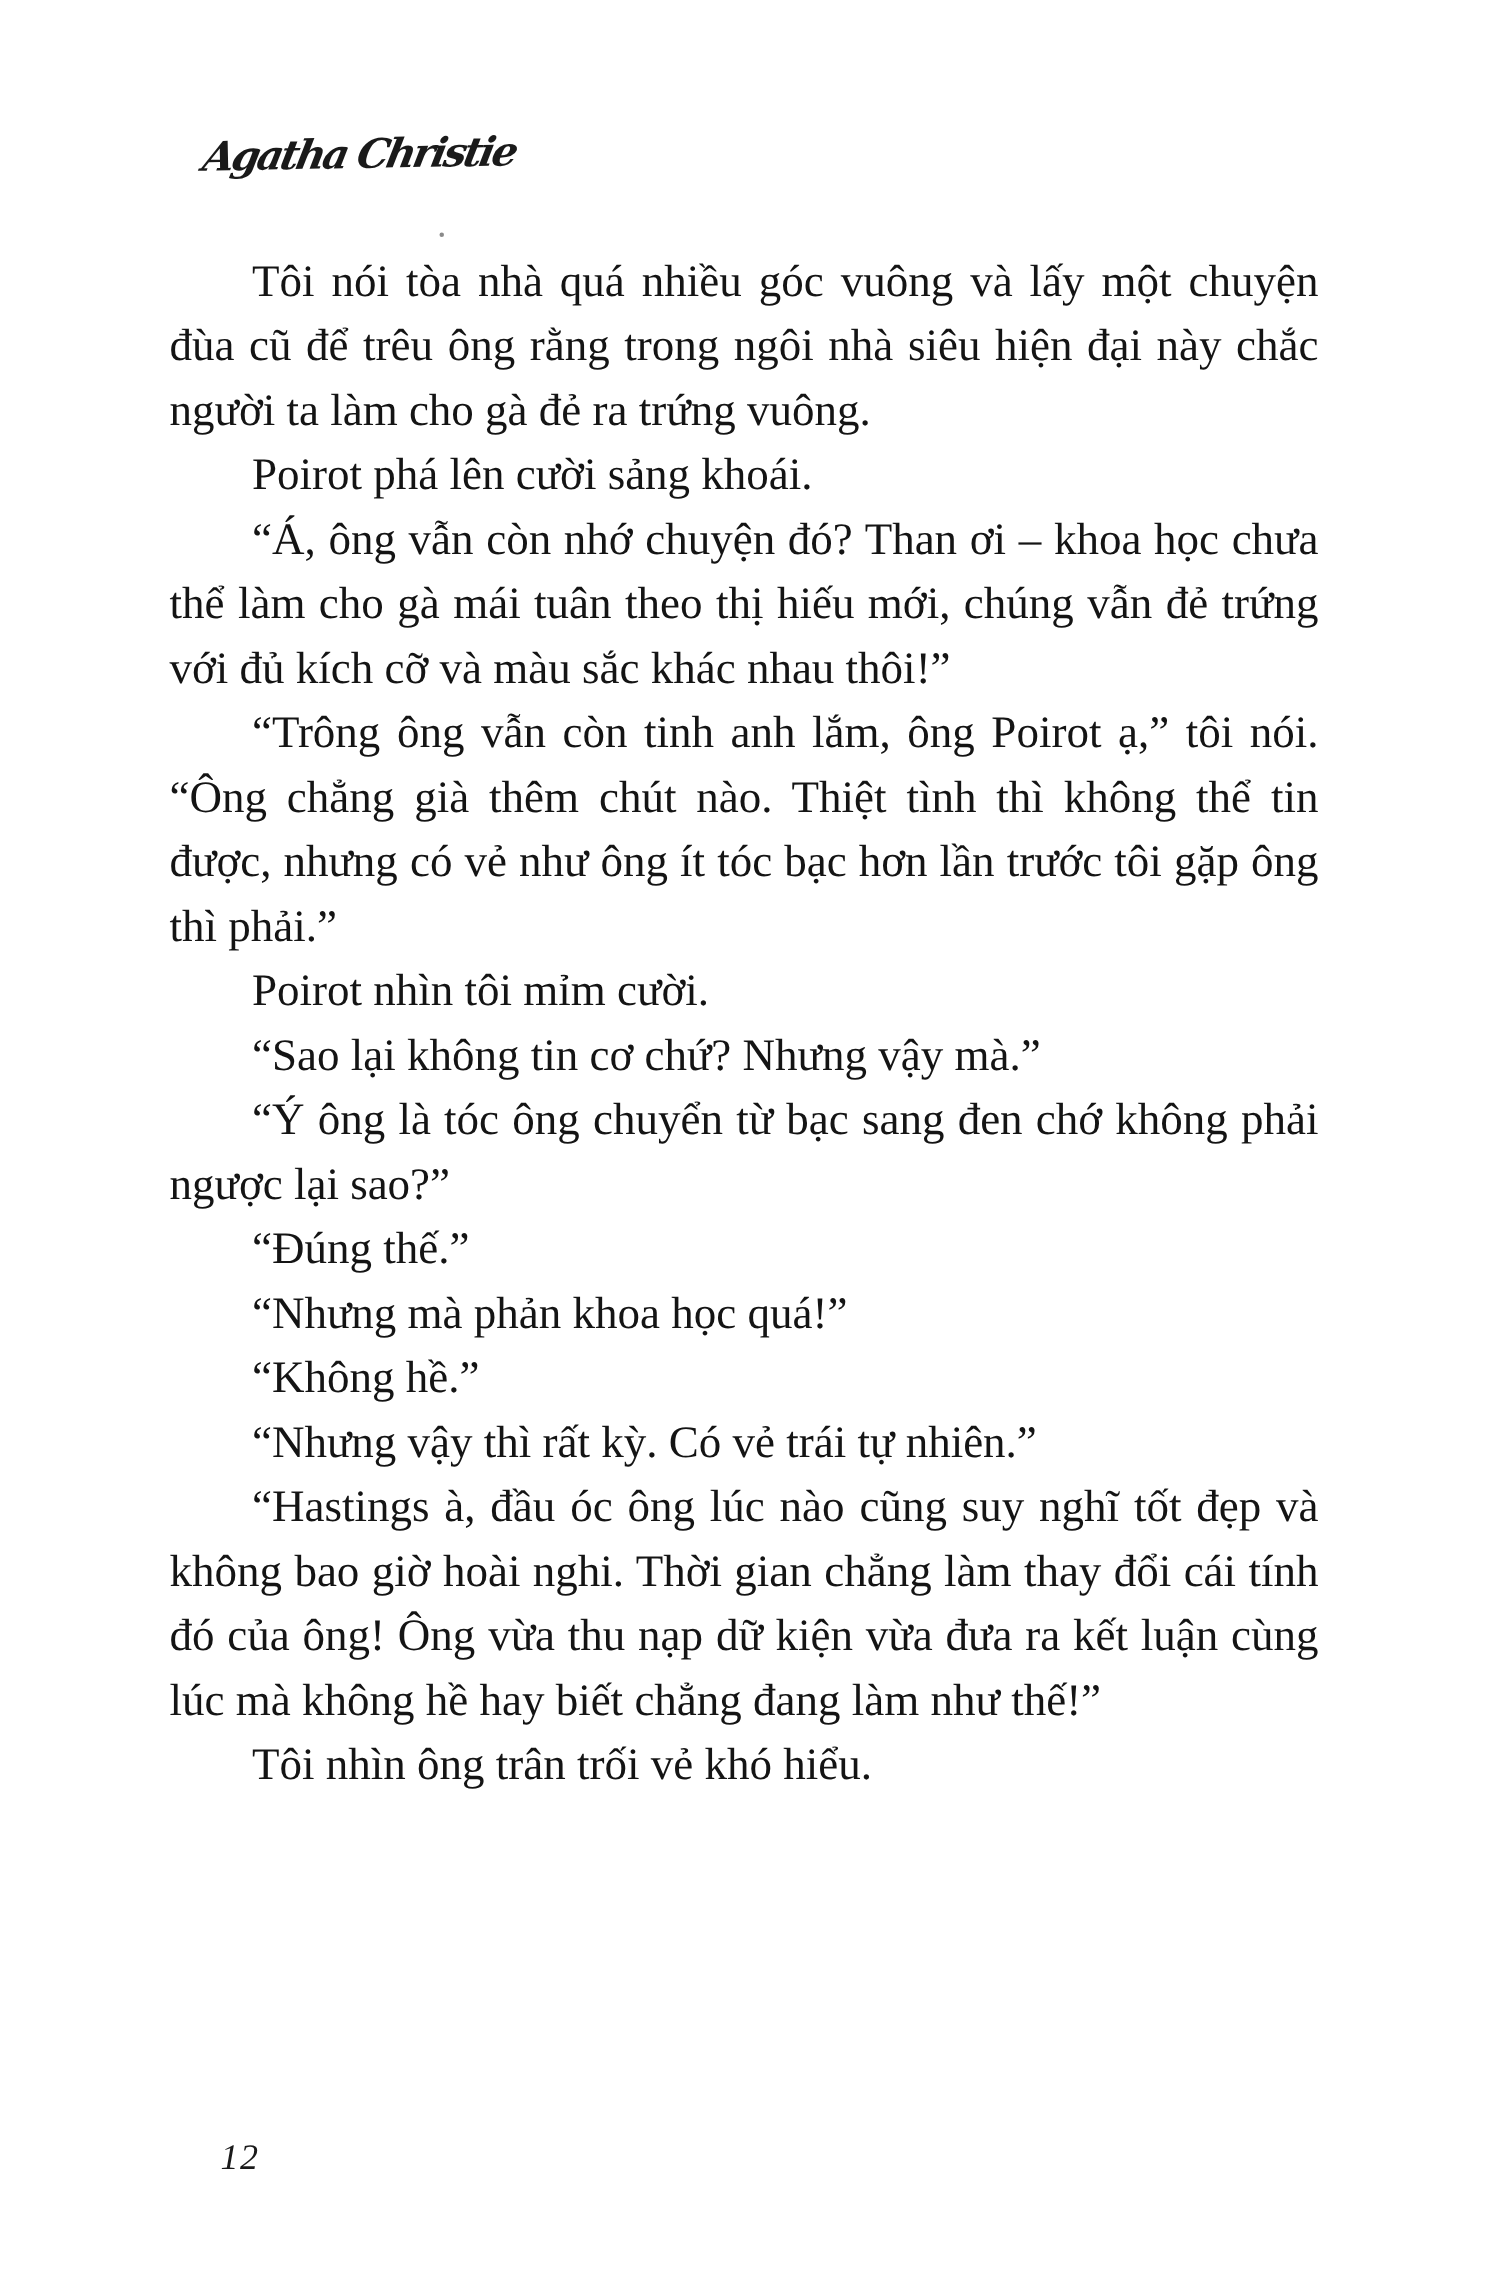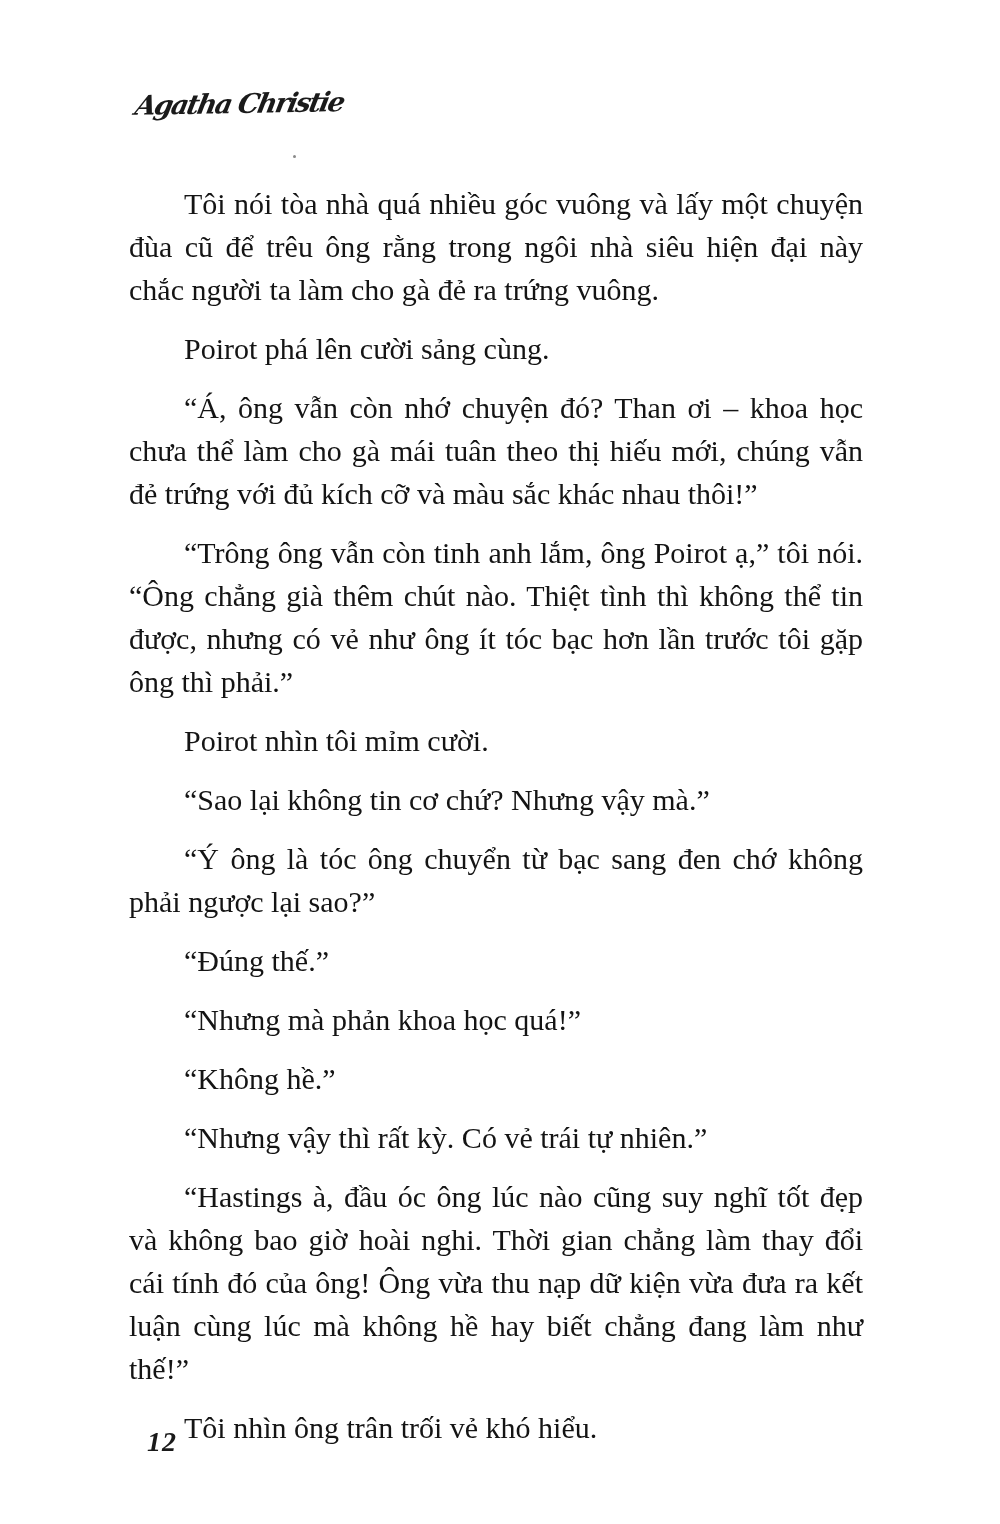--- a/index.html
+++ b/index.html
@@ -58,7 +58,7 @@
     text-justify: inter-word;
   }
   .body-text p {
-    margin: 16px;
+    margin: 0;
     padding: 0;
     text-indent: 55px;
   }

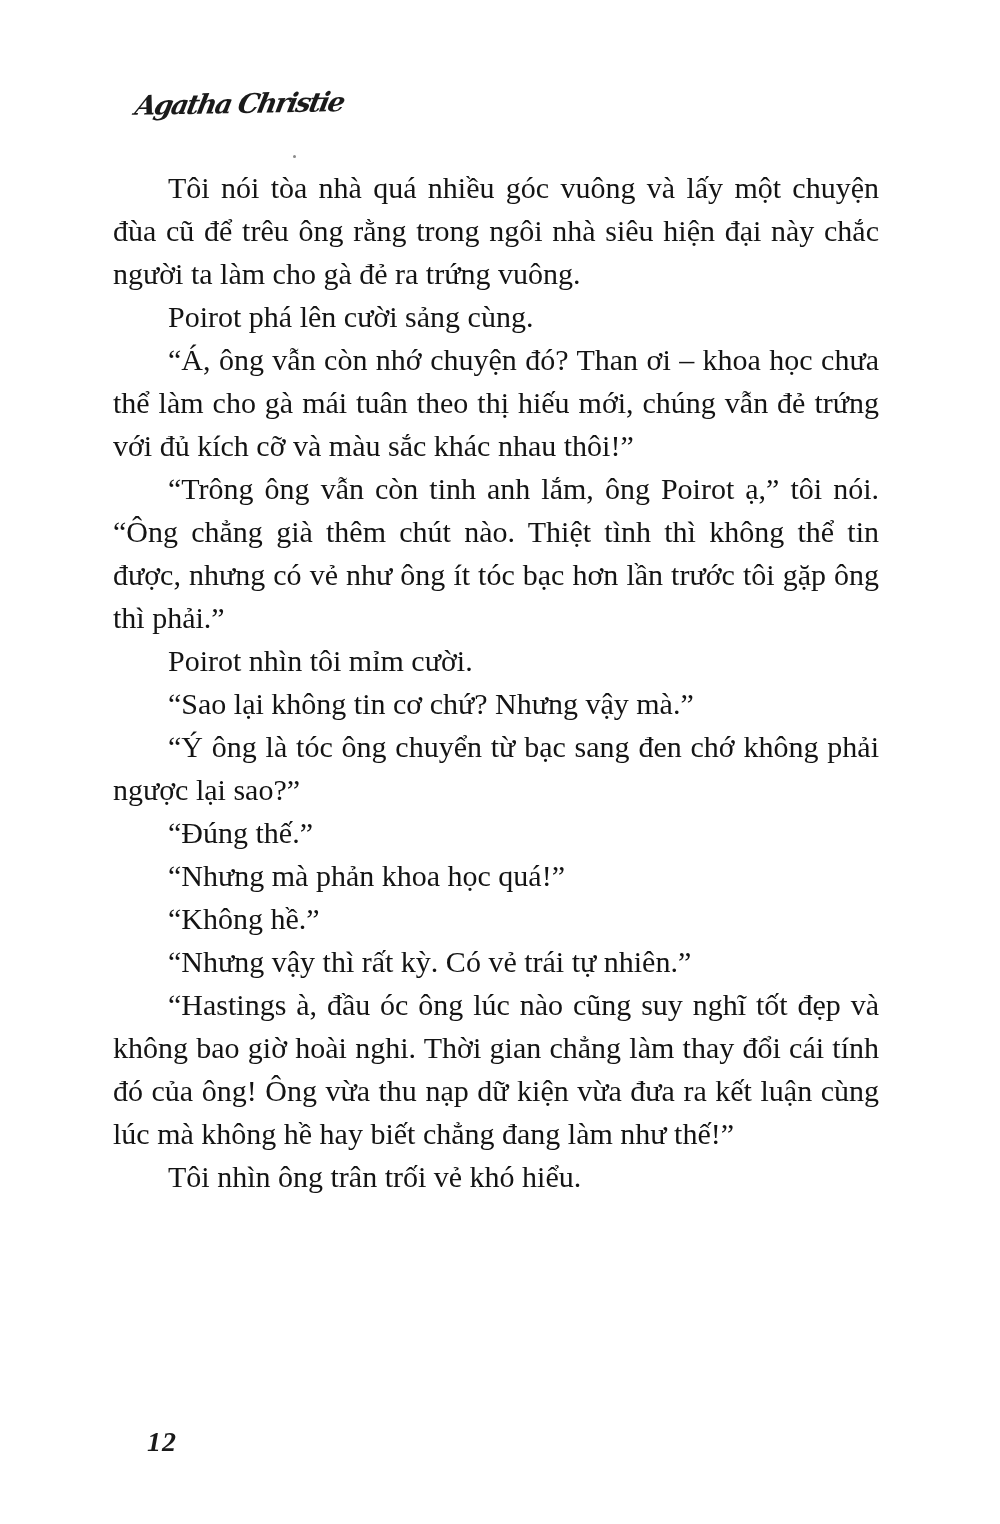--- a/index.html
+++ b/index.html
@@ -87,7 +87,7 @@
 
   <div class="body-text">
     <p>Tôi nói tòa nhà quá nhiều góc vuông và lấy một chuyện đùa cũ để trêu ông rằng trong ngôi nhà siêu hiện đại này chắc người ta làm cho gà đẻ ra trứng vuông.</p>
-    <p>Poirot phá lên cười sảng cùng.</p>
+    <p>Poirot phá lên cười sảng khoái.</p>
     <p>“Á, ông vẫn còn nhớ chuyện đó? Than ơi – khoa học chưa thể làm cho gà mái tuân theo thị hiếu mới, chúng vẫn đẻ trứng với đủ kích cỡ và màu sắc khác nhau thôi!”</p>
     <p>“Trông ông vẫn còn tinh anh lắm, ông Poirot ạ,” tôi nói. “Ông chẳng già thêm chút nào. Thiệt tình thì không thể tin được, nhưng có vẻ như ông ít tóc bạc hơn lần trước tôi gặp ông thì phải.”</p>
     <p>Poirot nhìn tôi mỉm cười.</p>

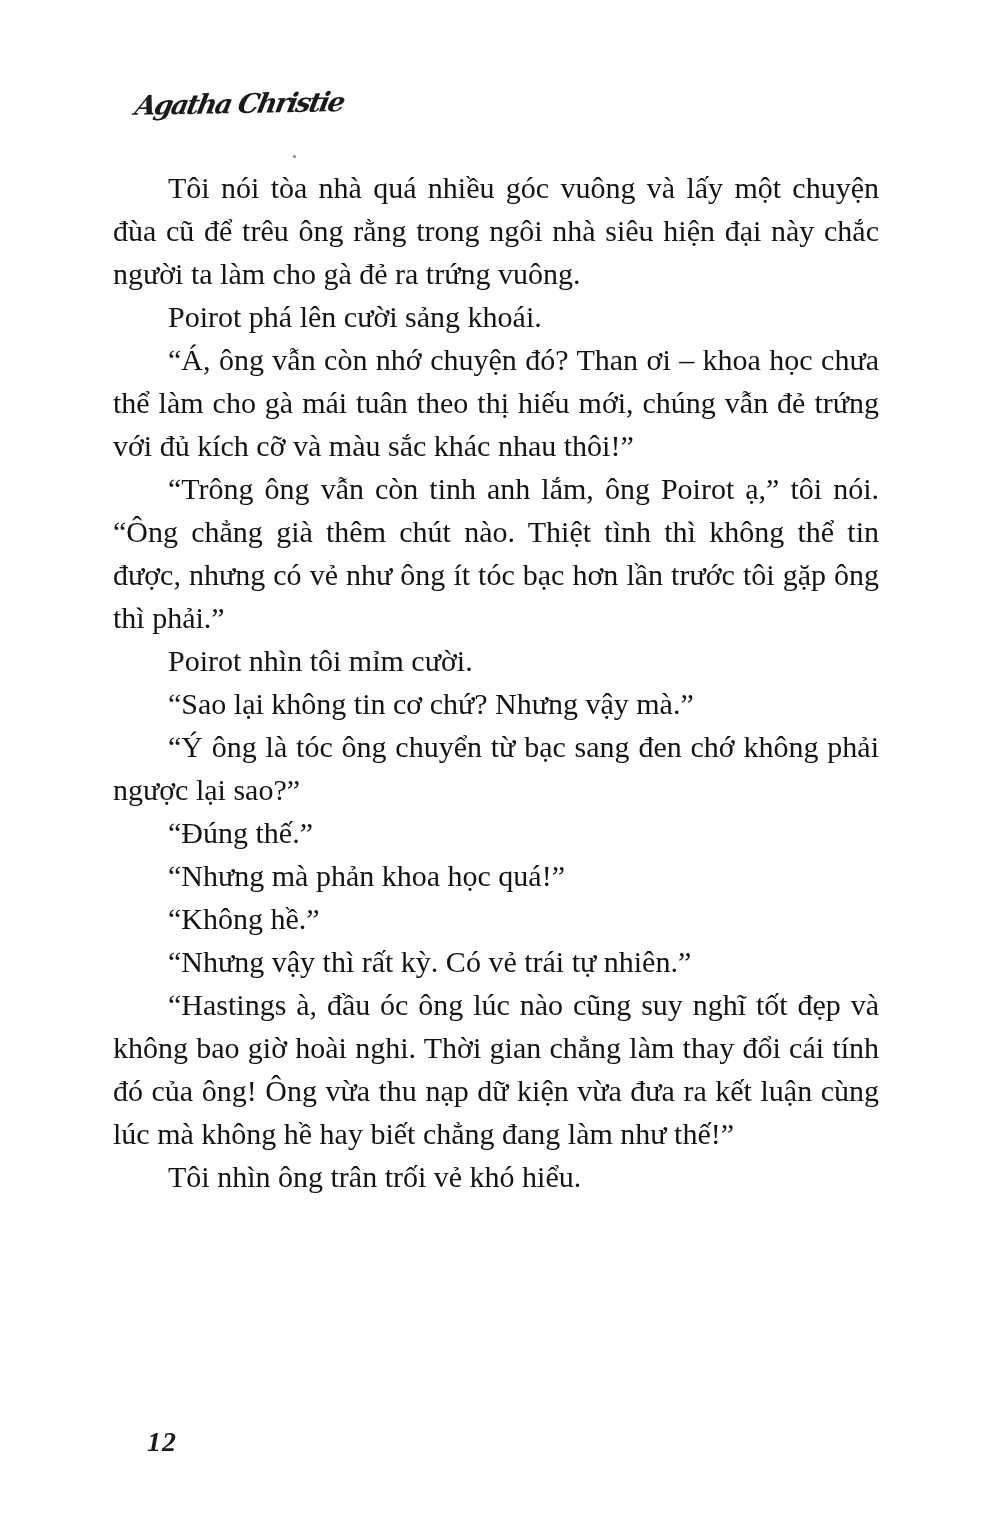--- a/index.html
+++ b/index.html
@@ -68,8 +68,8 @@
     left: 147px;
     top: 1426px;
     font-style: italic;
-    font-weight: bold;
-    font-size: 28px;
+    font-weight: normal;
+    font-size: 24px;
     letter-spacing: 1px;
     color: #1a1a1a;
   }

